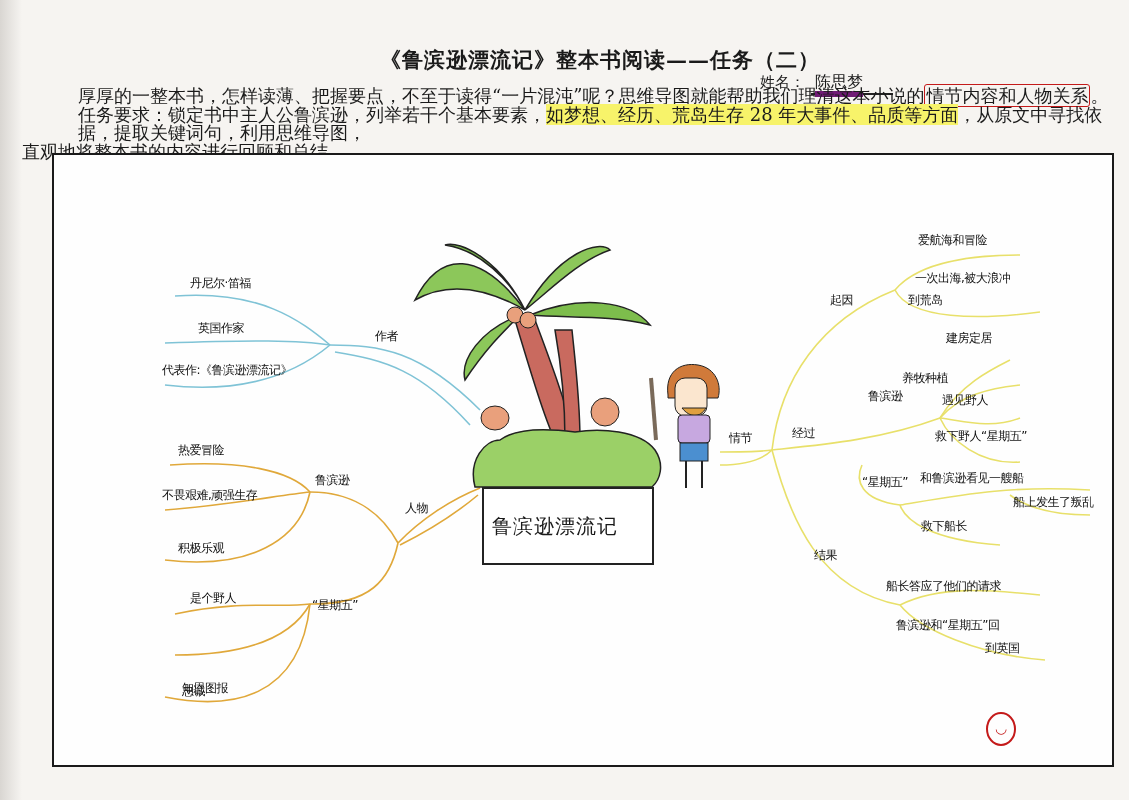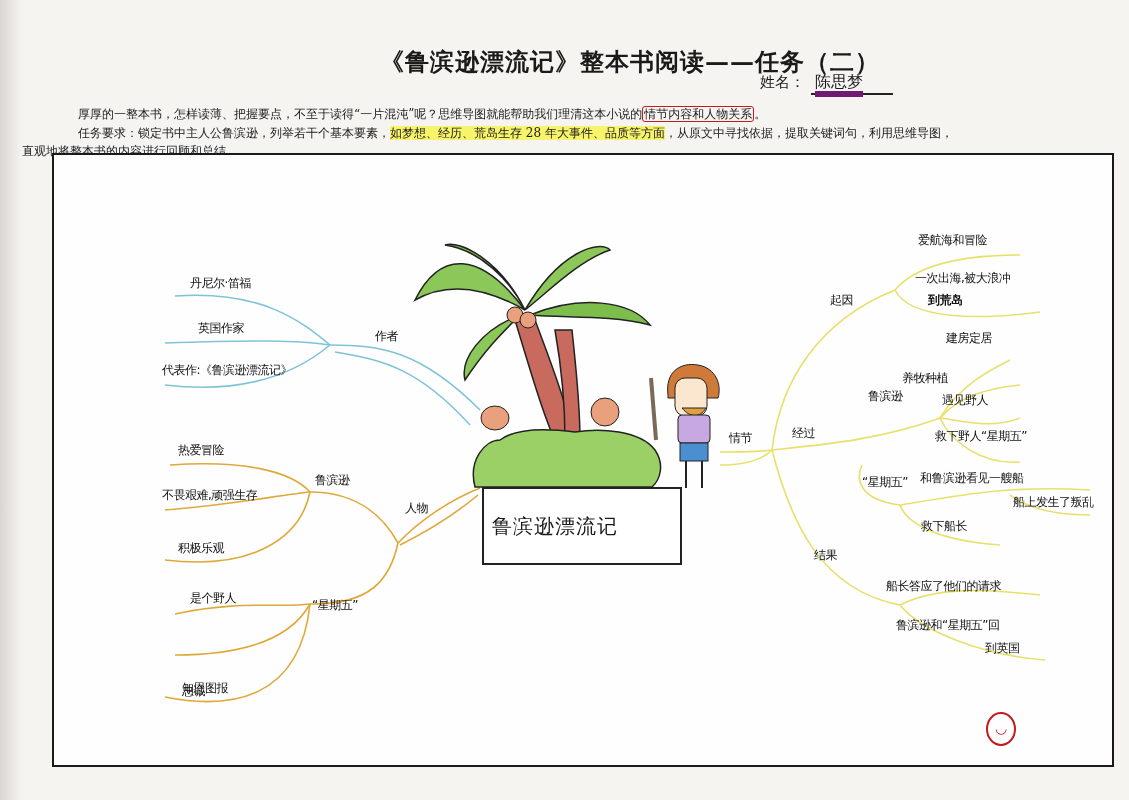--- a/index.html
+++ b/index.html
@@ -14,7 +14,7 @@
     background:linear-gradient(90deg,#d9d6d2,#f6f4f1);
   }
   .title {
-    position:absolute; left:380px; top:46px; font-size:24px; font-weight:bold;
+    position:absolute; left:380px; top:46px; font-size:21px; font-weight:bold;
     font-family:"DejaVu Serif", serif; letter-spacing:1px; white-space:nowrap;
   }
   .name-wrap { position:absolute; left:760px; top:72px; font-size:15px; white-space:nowrap; }

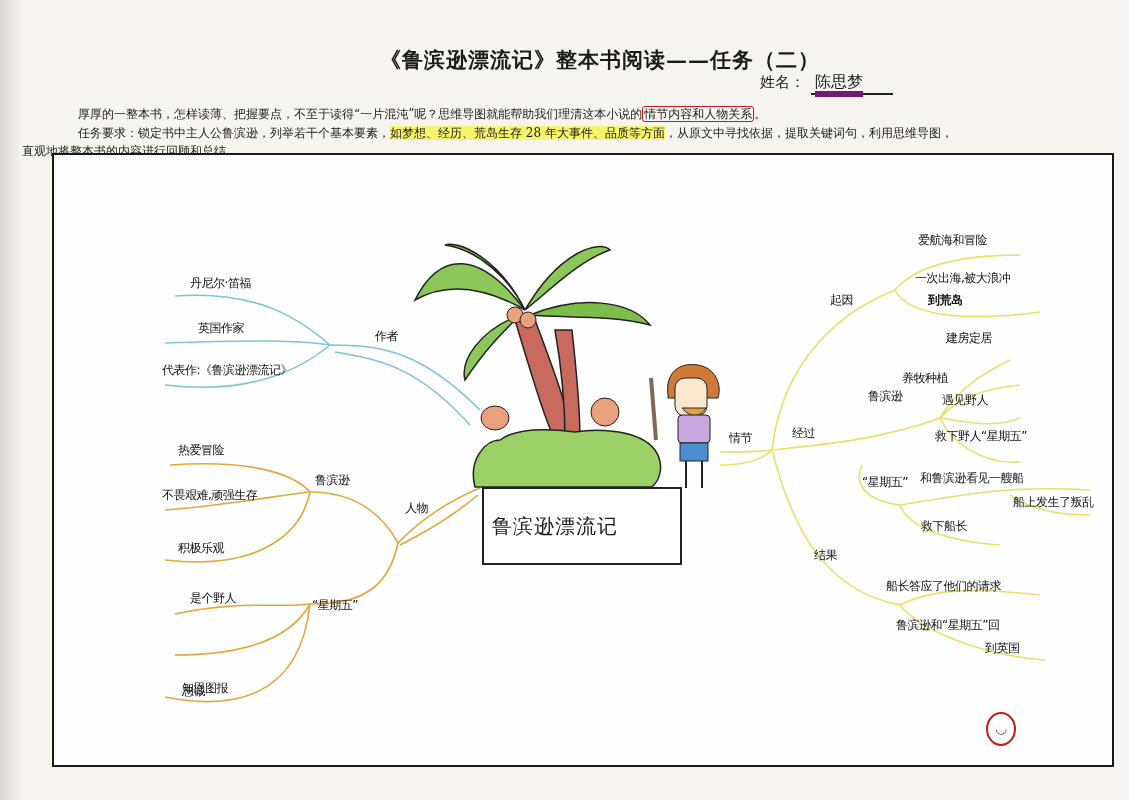--- a/index.html
+++ b/index.html
@@ -24,7 +24,7 @@
   }
   .name-value .underline-red { border-bottom:6px solid #701a75; }
   .intro {
-    position:absolute; left:22px; top:105px; width:1100px; font-size:12px;
+    position:absolute; left:22px; top:87px; width:1100px; font-size:18px;
     line-height:18.5px; font-family:"DejaVu Serif", serif;
   }
   .intro p { margin:0; }

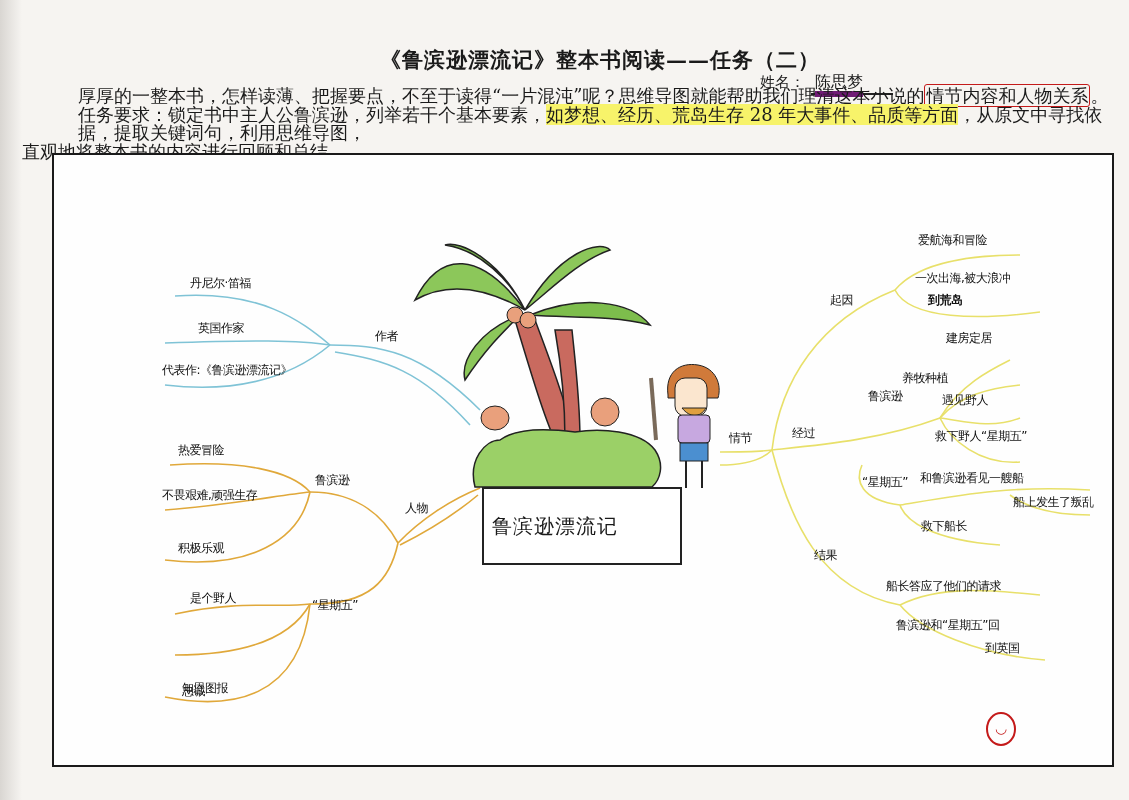--- a/index.html
+++ b/index.html
@@ -172,7 +172,7 @@
 <div class="lbl" style="left:830px;top:292px;">起因</div>
 <div class="lbl" style="left:918px;top:232px;">爱航海和冒险</div>
 <div class="lbl" style="left:915px;top:270px;">一次出海,被大浪冲</div>
-<div class="lbl" style="left:928px;top:292px;font-weight:bold;">到荒岛</div>
+<div class="lbl" style="left:908px;top:292px;">到荒岛</div>
 
 <div class="lbl" style="left:792px;top:425px;">经过</div>
 <div class="lbl" style="left:868px;top:388px;">鲁滨逊</div>

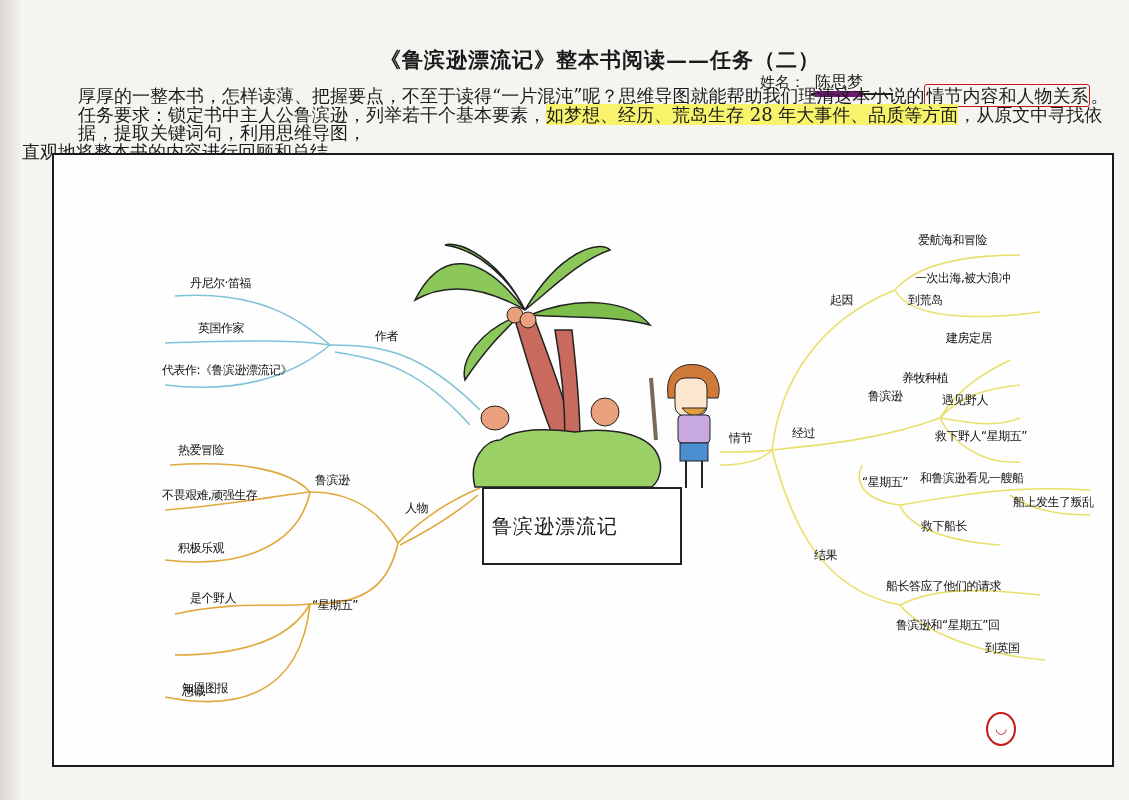--- a/index.html
+++ b/index.html
@@ -43,7 +43,7 @@
     font-family:"DejaVu Sans", sans-serif; letter-spacing:-0.5px;
   }
   .center-box {
-    position:absolute; left:482px; top:487px; width:200px; height:78px;
+    position:absolute; left:482px; top:487px; width:172px; height:78px;
     border:2px solid #222; background:#fff;
     display:flex; align-items:center; padding-left:8px; box-sizing:border-box;
     font-size:20px; letter-spacing:1px;

